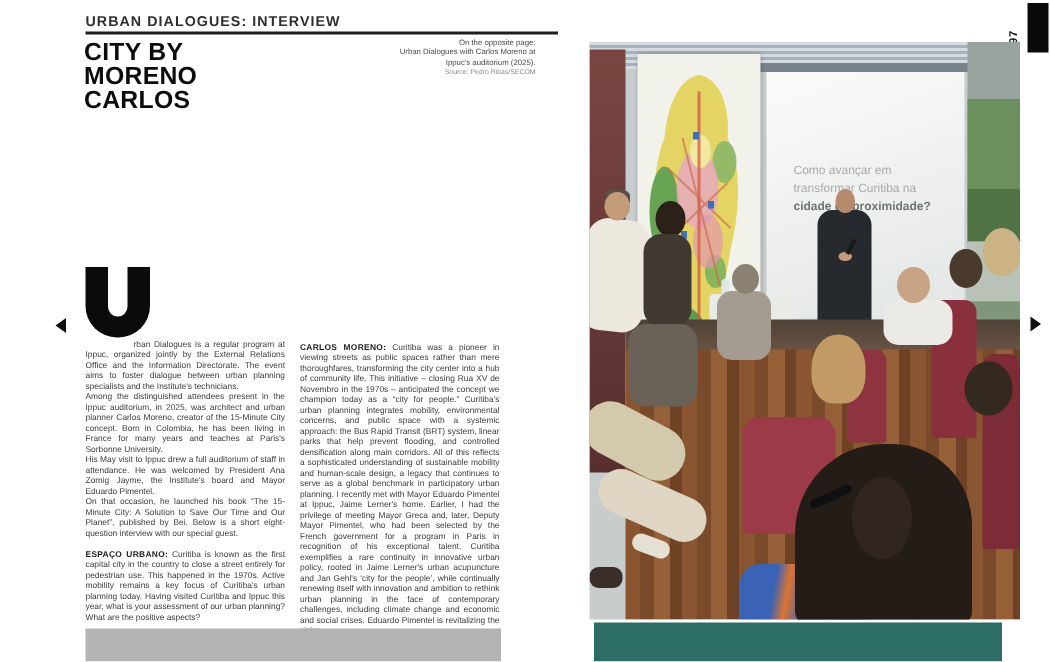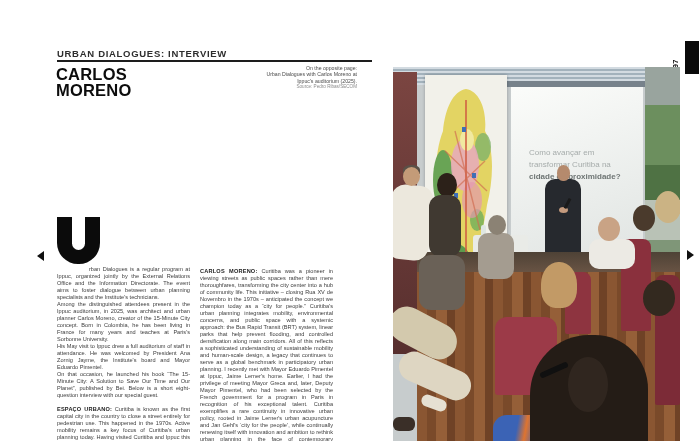--- a/index.html
+++ b/index.html
@@ -7,7 +7,7 @@
     width:700px;height:441px;position:relative;overflow:hidden;
     background:#ffffff;font-family:"Liberation Sans",sans-serif;color:#3b3b3b;
   }
-  .abs{position:absolute;margin-top:39px;}
+  .abs{position:absolute;}
   .sr{position:absolute;width:1px;height:1px;overflow:hidden;clip:rect(0 0 0 0);}
 
   

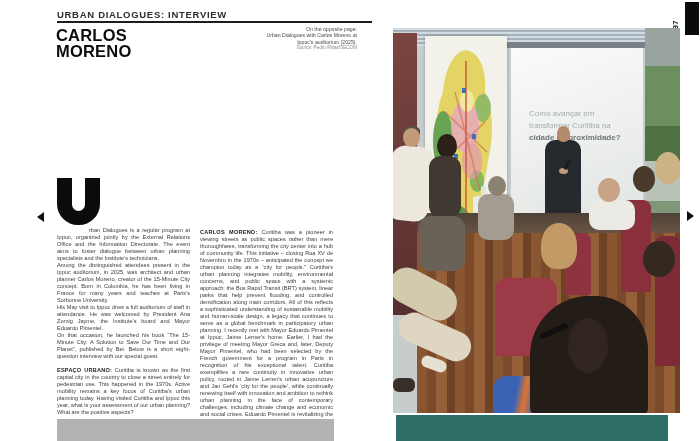--- a/index.html
+++ b/index.html
@@ -123,6 +123,7 @@
 <div class="abs corner-box"></div>
 
 <div class="abs title">
+  <div>CITY BY</div>
   <div>CARLOS</div>
   <div>MORENO</div>
 </div>

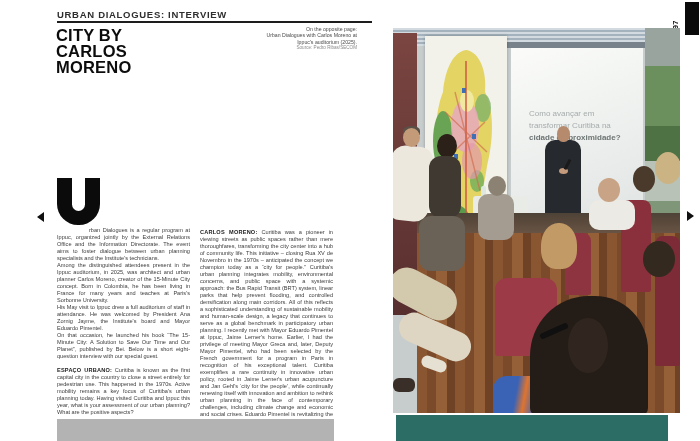--- a/index.html
+++ b/index.html
@@ -124,8 +124,8 @@
 
 <div class="abs title">
   <div>CITY BY</div>
+  <div>MORENO</div>
   <div>CARLOS</div>
-  <div>MORENO</div>
 </div>
 
 <div class="abs caption">

